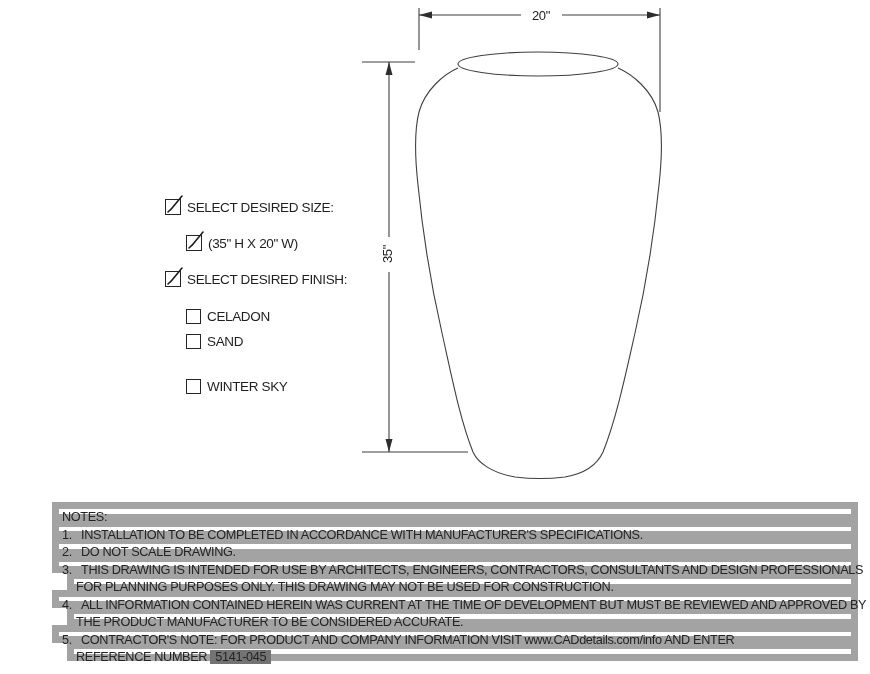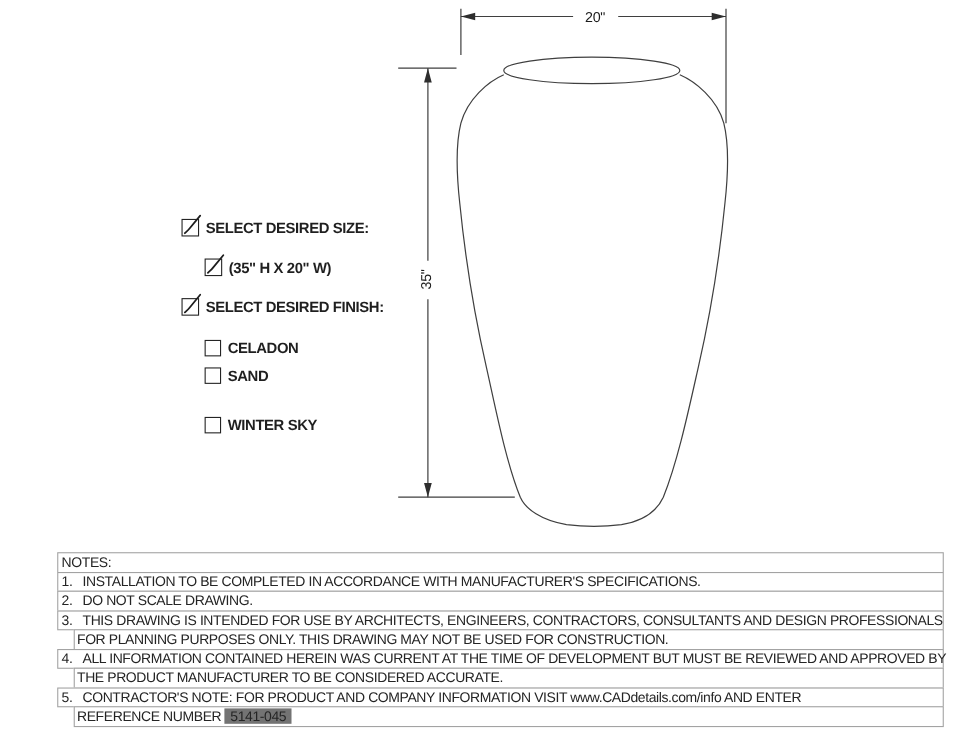--- a/index.html
+++ b/index.html
@@ -12,7 +12,7 @@
         letter-spacing:-0.3px;}
 
   .opt-row{position:absolute;display:flex;align-items:center;gap:6px;white-space:nowrap;}
-  .opt-label{font-size:13.5px;letter-spacing:-0.35px;color:#1f1f1f;font-weight:bold;}
+  .opt-label{font-size:13.5px;letter-spacing:-0.35px;color:#1f1f1f;}
   .cbox{width:14px;height:14px;border:1.6px solid #242424;background:#fff;position:relative;
         flex:0 0 auto;}
   .cbox.small{width:13px;height:13px;}

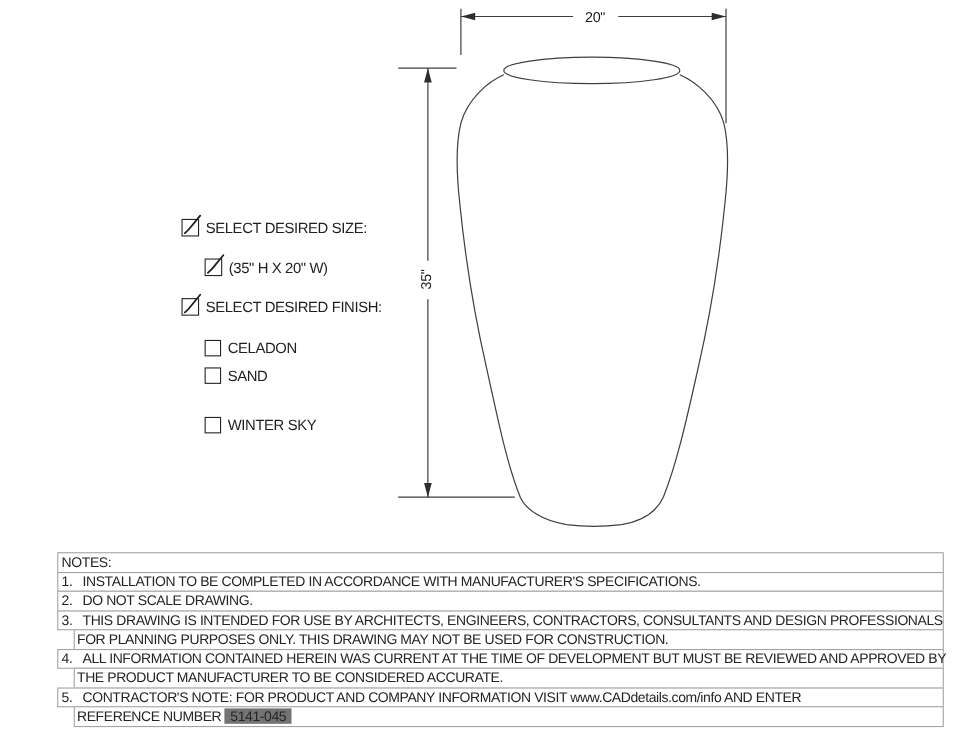--- a/index.html
+++ b/index.html
@@ -20,7 +20,7 @@
   .cbox svg path{stroke:#1d1d1d;stroke-width:1.6;fill:none;stroke-linecap:round;}
 
   #notes{position:absolute;left:52px;top:502px;width:806px;}
-  .note-row{box-sizing:border-box;border:1px solid #a3a3a3;height:18.5px;line-height:16.5px;
+  .note-row{box-sizing:border-box;border:7px solid #a3a3a3;height:18.5px;line-height:16.5px;
         font-size:12.7px;letter-spacing:-0.35px;white-space:nowrap;background:#fff;
         color:#242424;overflow:visible;}
   .note-row + .note-row{margin-top:-1px;}

